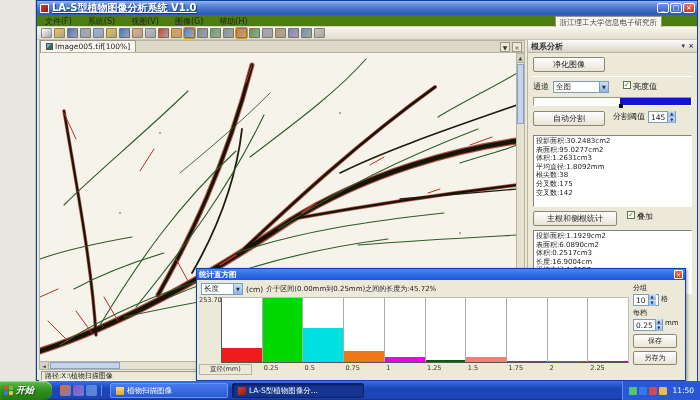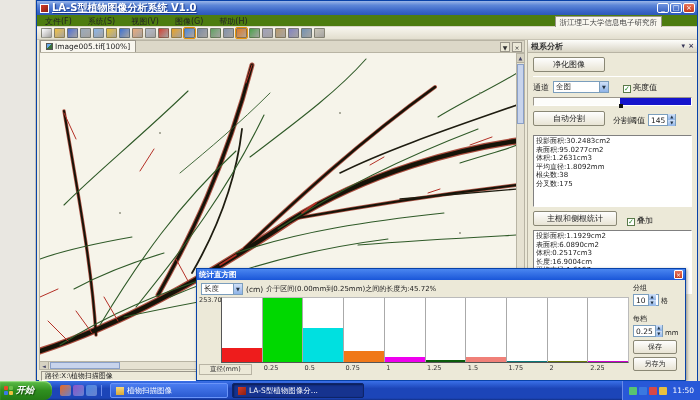--- a/index.html
+++ b/index.html
@@ -56,7 +56,7 @@
   .dock-body { padding:4px 5px; }
   .btn { display:inline-block; background:linear-gradient(#fefefe,#e8e4d4); border:1px solid #8a8875; border-radius:2px;
     font-size:8px; text-align:center; padding:1px 0; color:#222; }
-  .row { display:flex; align-items:flex-end; margin-bottom:4px; }
+  .row { display:flex; align-items:flex-start; margin-bottom:4px; }
   .sep-line { height:1px; background:#cfcbbb; border-bottom:1px solid #fff; margin:4px 0; }
   .selectbox { display:flex; width:56px; height:12px; border:1px solid #7b9ebd; background:#fff; font-size:7.5px; align-items:center; }
   .selectbox .val { flex:1; padding-left:2px; }

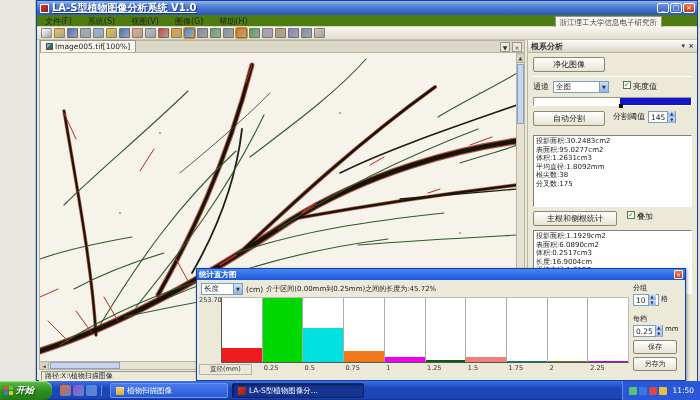--- a/index.html
+++ b/index.html
@@ -298,6 +298,7 @@
           <div>平均直径:1.8092mm</div>
           <div>根尖数:38</div>
           <div>分叉数:175</div>
+          <div>交叉数:142</div>
         </div>
       <div class="row">
         <div class="btn" style="width:84px">主根和侧根统计</div>

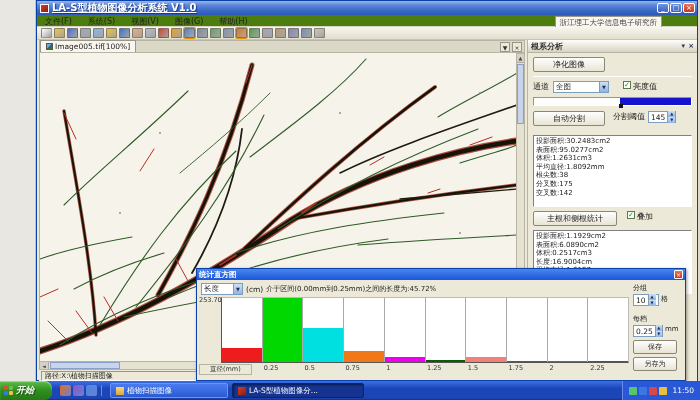--- a/index.html
+++ b/index.html
@@ -379,7 +379,7 @@
   <div class="xaxis-name">直径(mm)</div>
   <div class="hist-side">
     <div class="lbl">分组</div>
-    <div class="row" style="margin-bottom:8px">
+    <div class="row" style="margin-bottom:2px">
       <div class="spin" style="width:26px">
         <span class="v">10</span>
         <div class="ud">

